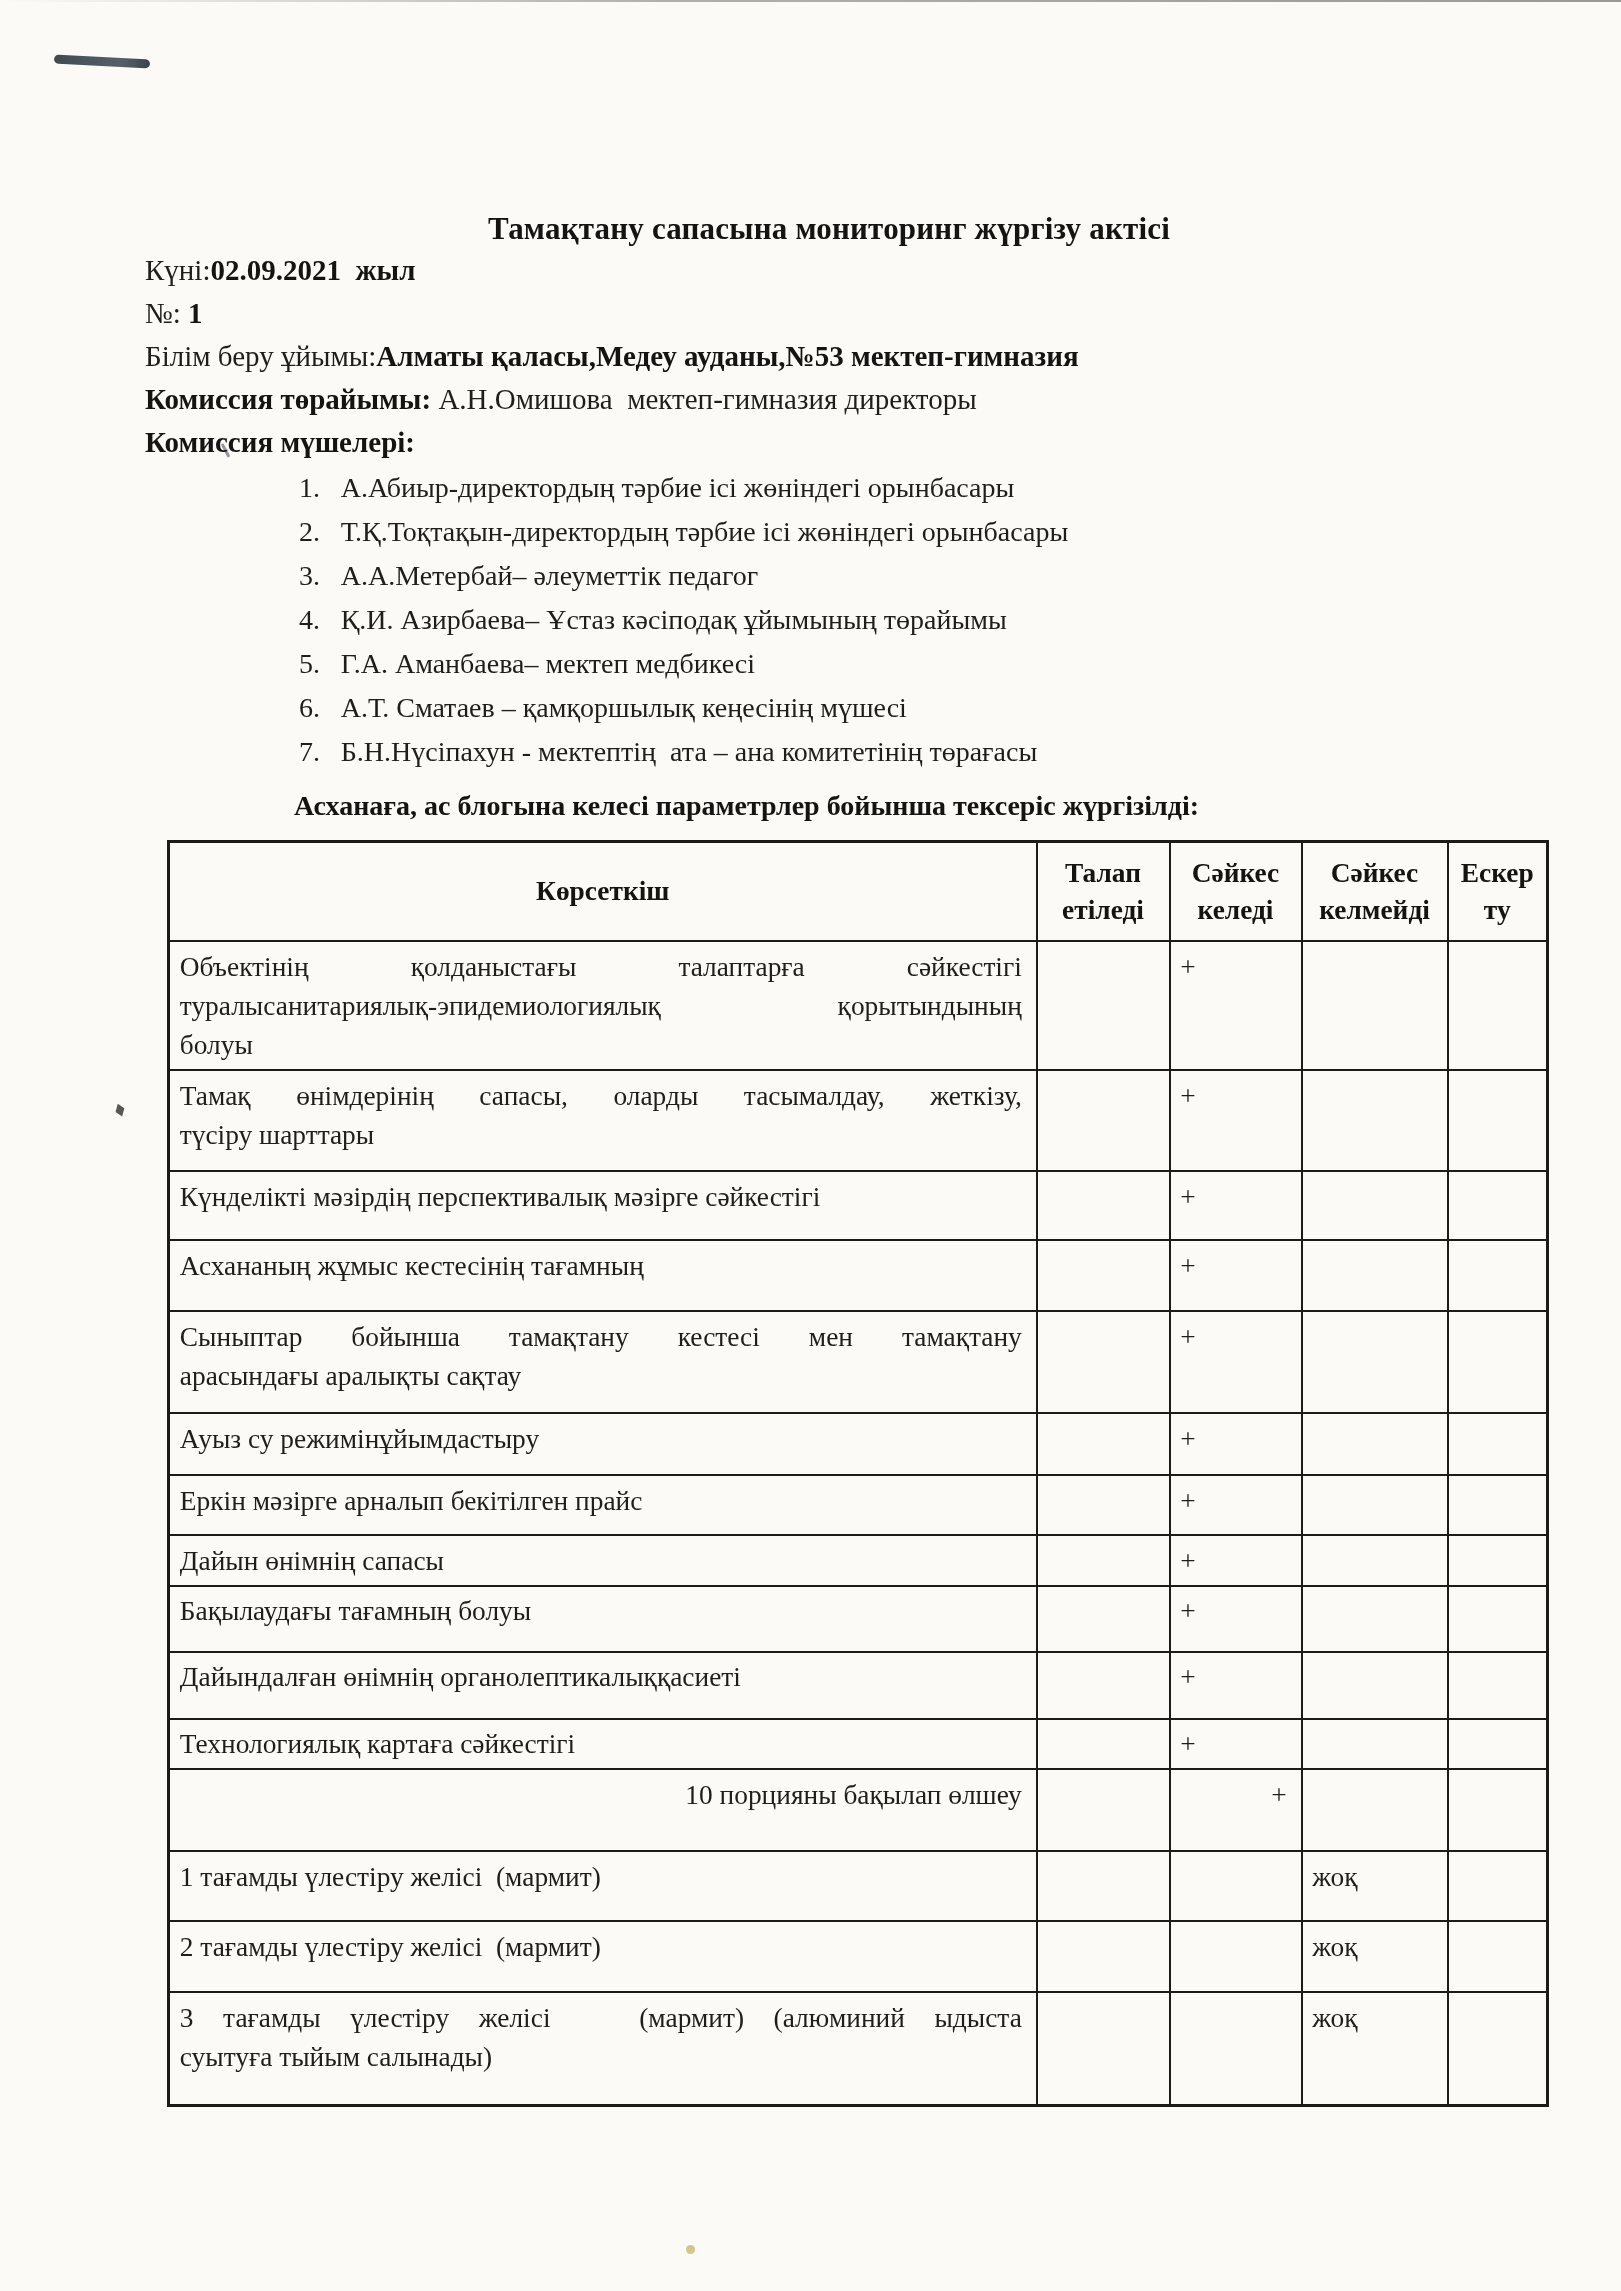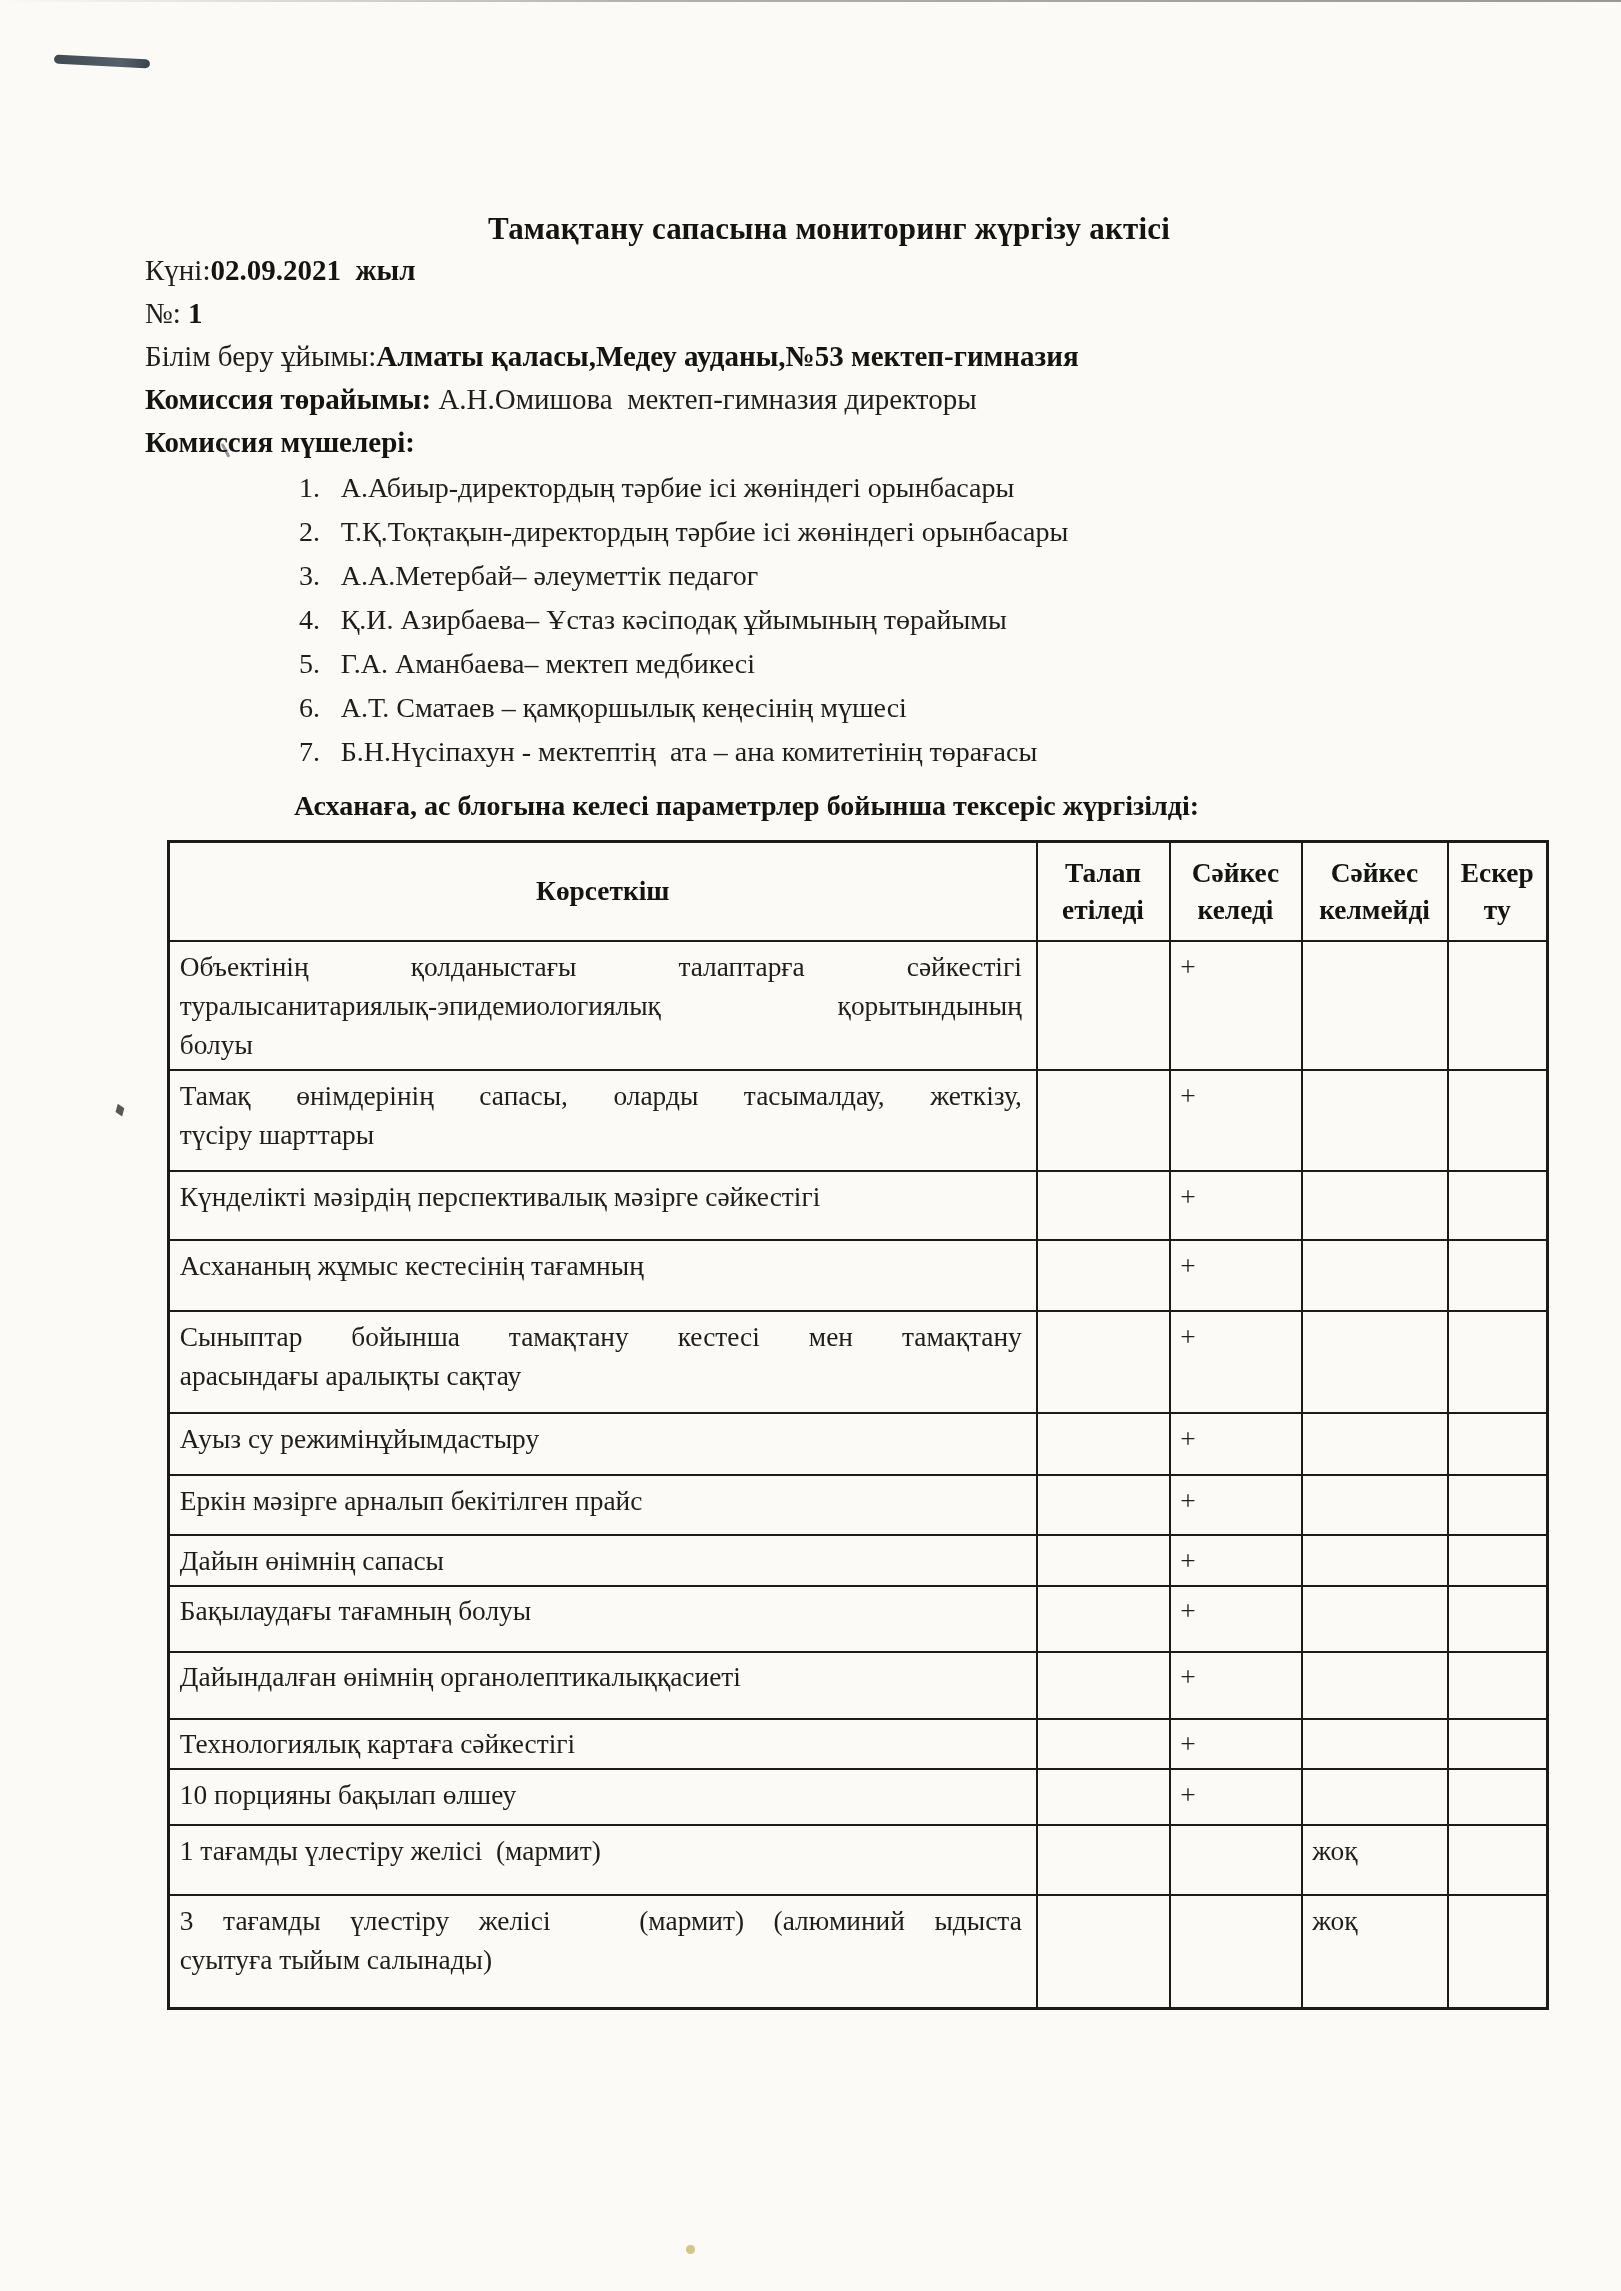--- a/index.html
+++ b/index.html
@@ -180,7 +180,7 @@
           <td class="cell-not-conforms"></td>
           <td class="cell-note"></td>
         </tr>
-        <tr style="height: 56px;">
+        <tr style="height: 82px; text-align: right;">
           <td class="cell-indicator">10 порцияны бақылап өлшеу</td>
           <td class="cell-required"></td>
           <td class="cell-conforms">+</td>

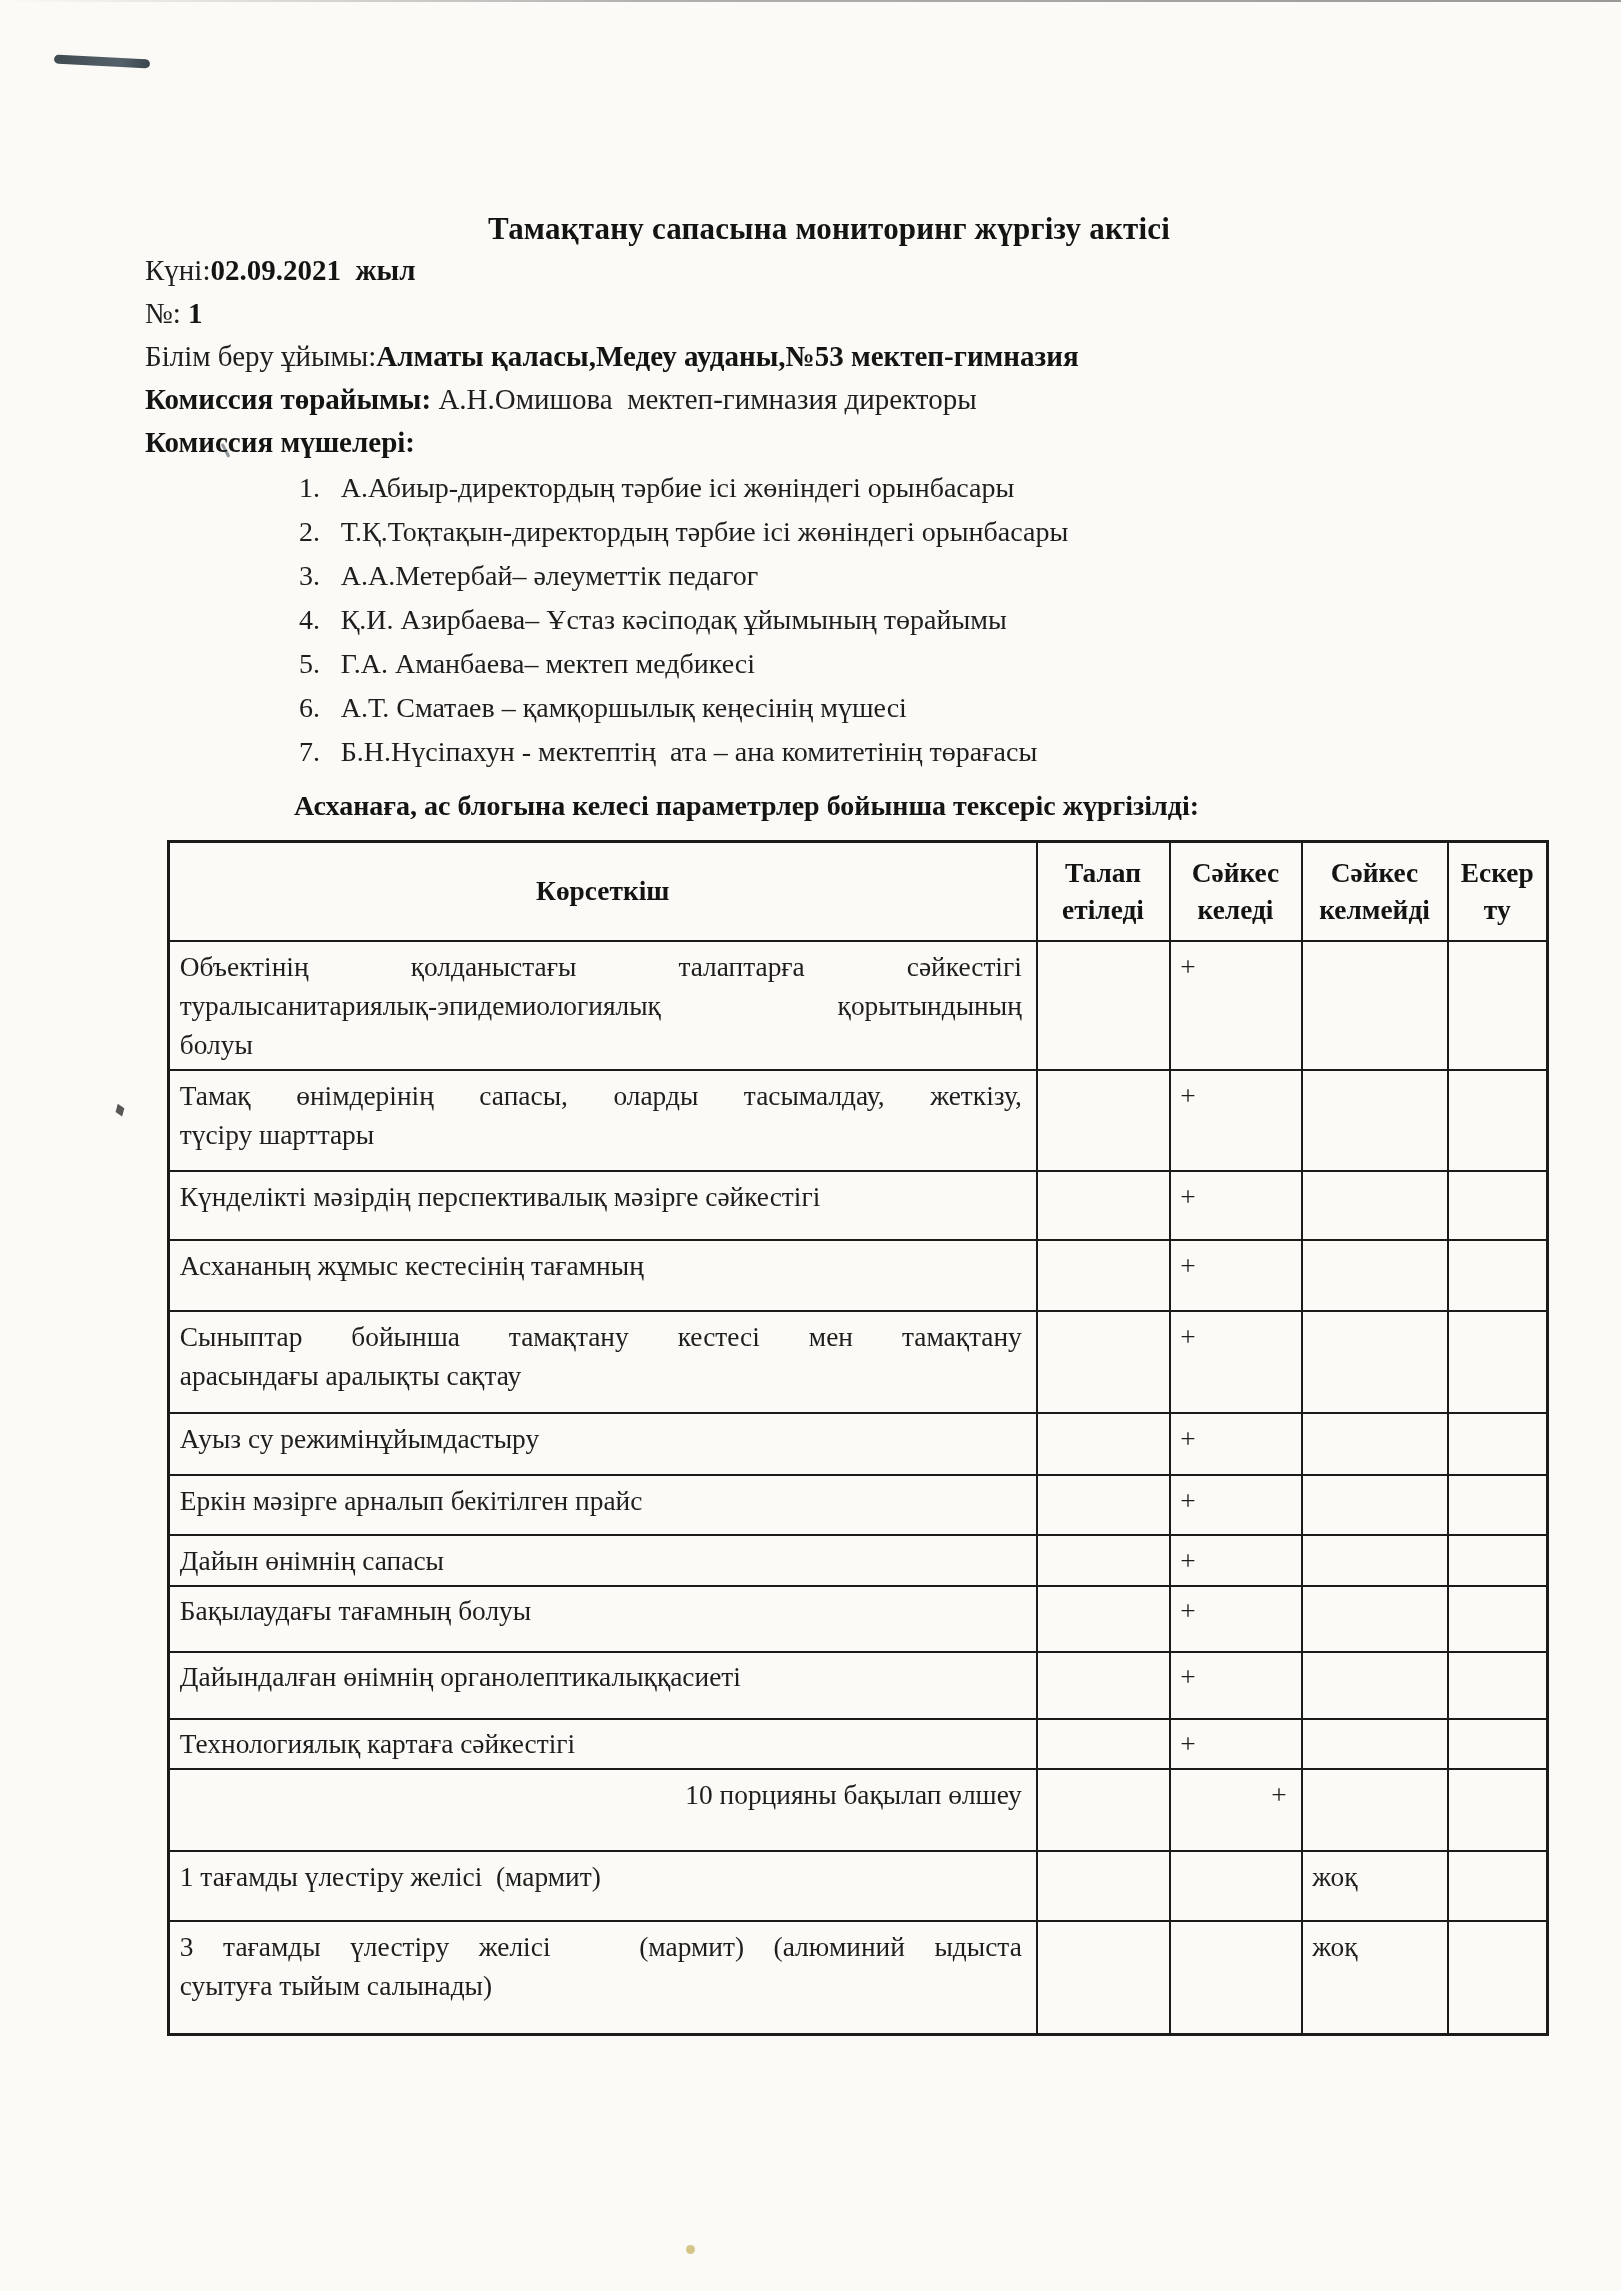--- a/index.html
+++ b/index.html
@@ -194,6 +194,13 @@
           <td class="cell-not-conforms">жоқ</td>
           <td class="cell-note"></td>
         </tr>
+        <tr style="height: 71px;">
+          <td class="cell-indicator">2 тағамды үлестіру желісі  (мармит)</td>
+          <td class="cell-required"></td>
+          <td class="cell-conforms"></td>
+          <td class="cell-not-conforms">жоқ</td>
+          <td class="cell-note"></td>
+        </tr>
         <tr style="height: 113px;">
           <td class="cell-indicator"><span class="jline">3 тағамды үлестіру желісі   (мармит) (алюминий ыдыста</span><span class="lline">суытуға тыйым салынады)</span></td>
           <td class="cell-required"></td>

